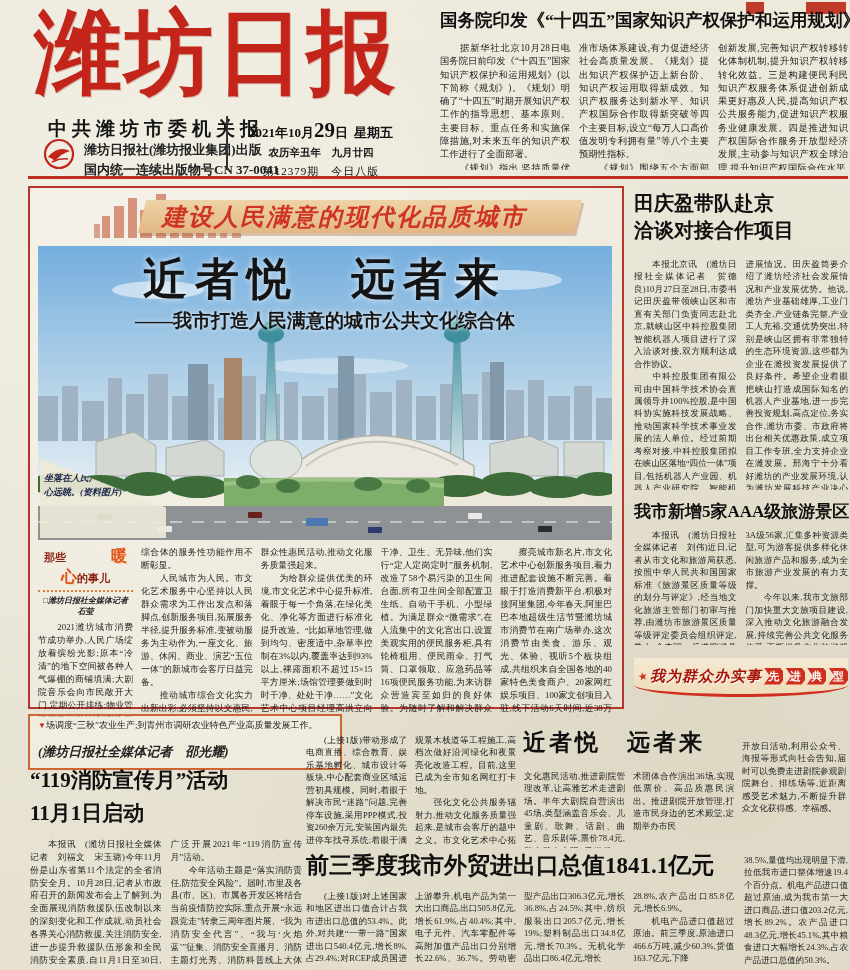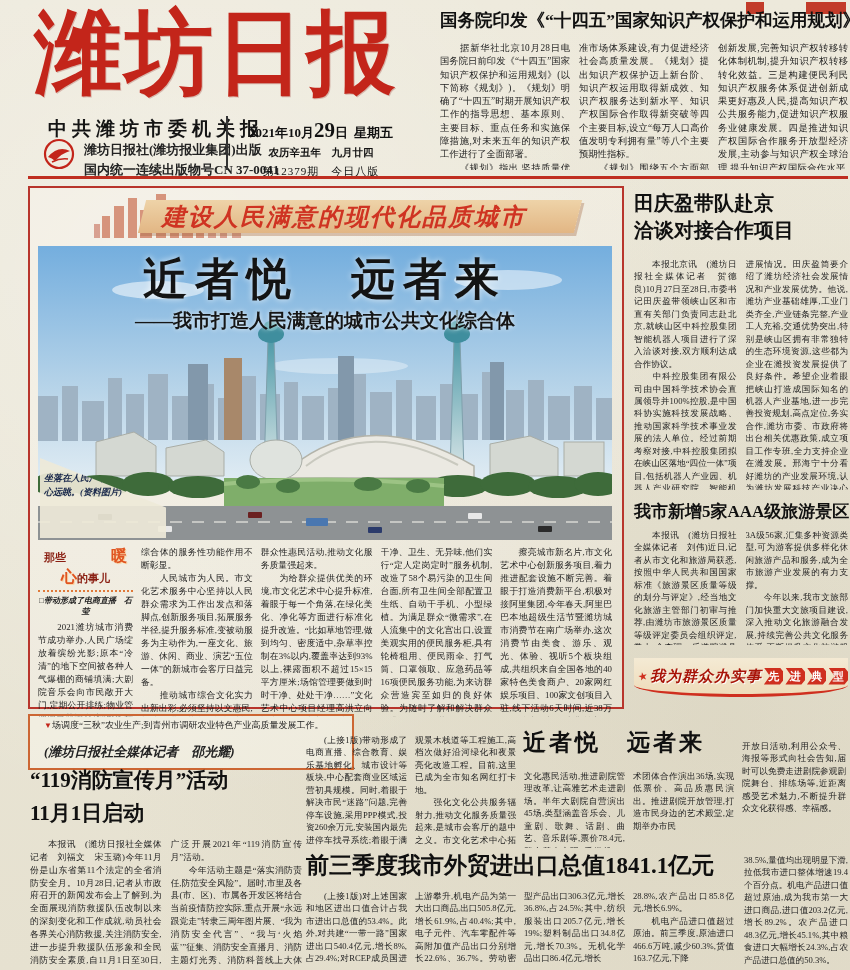--- a/index.html
+++ b/index.html
@@ -278,7 +278,7 @@
         <div class="warm-tag">
           <span class="wt1">那些</span><span class="wt2">暖心</span><span class="wt3">的事儿</span>
         </div>
-        <div class="warm-by">□带动形成了电商直播　石莹</div>
+        <div class="warm-by">□潍坊日报社全媒体记者　石莹</div>
         <div class="jcol2" style="height:96px;">　　2021潍坊城市消费节成功举办,人民广场绽放着缤纷光影;原本“冷清”的地下空间被各种人气爆棚的商铺填满;大剧院音乐会向市民敞开大门,定期公开排练;物业管理项目获评全省“服务标杆”项目……近者悦,远者来。截至今年9月底,市文化艺术中心到访人员达250万人,比去年同期增长598%,城市公共文化</div>
       </div>
       <div class="jcol2">综合体的服务性功能作用不断彰显。

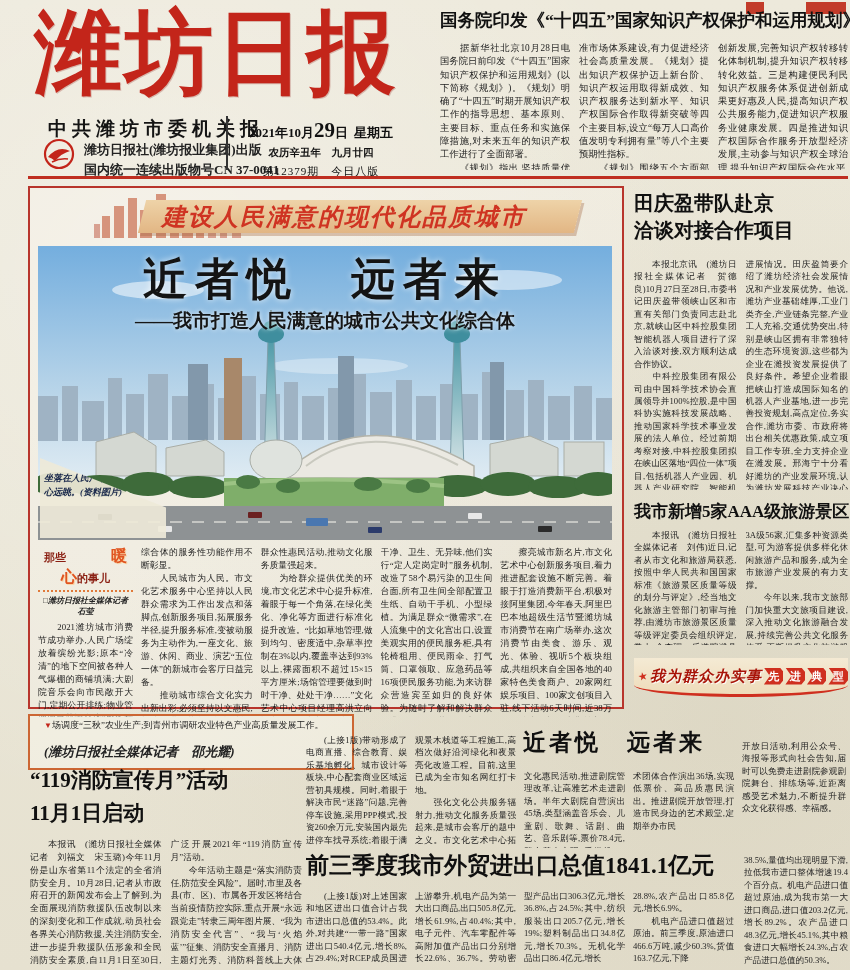--- a/index.html
+++ b/index.html
@@ -85,7 +85,7 @@
     font-size:11px;font-weight:bold;line-height:17px;text-align:center;}
 
   
-  .tailbox{left:28px;top:714px;width:294px;height:46px;border:2px solid #cc6633;padding:3px 14px;
+  .tailbox{left:28px;top:714px;width:294px;height:46px;border:2px solid #cc6633;padding:3px 8px;
     font-size:9px;line-height:1.5;background:rgba(250,247,238,.5);color:#232323;}
   .tail2{text-align:left;font-weight:bold;font-style:italic;font-size:13px;margin-top:9px;}
   .tail-mark{color:#c3251a;font-size:8px;}

